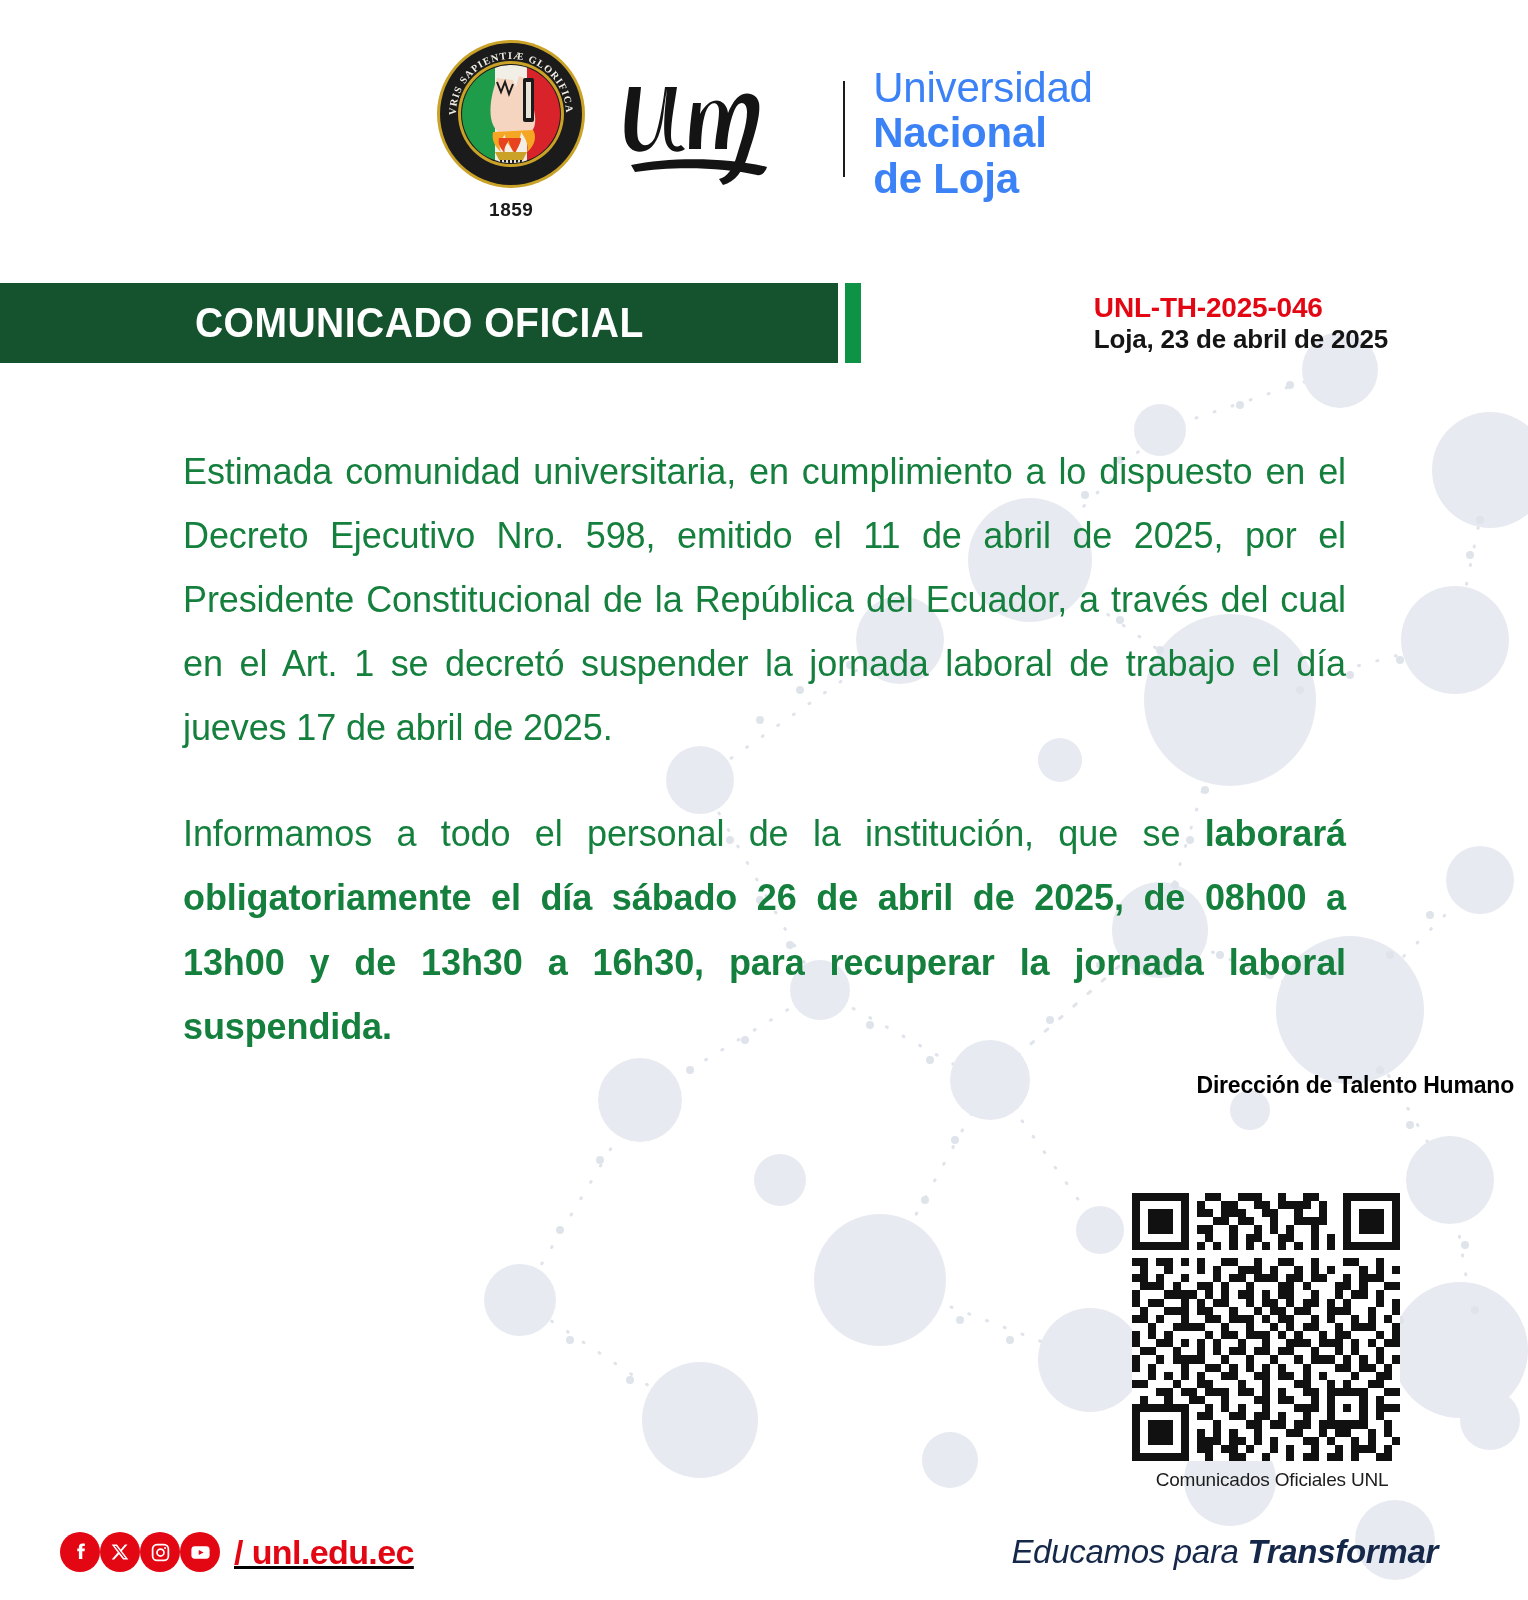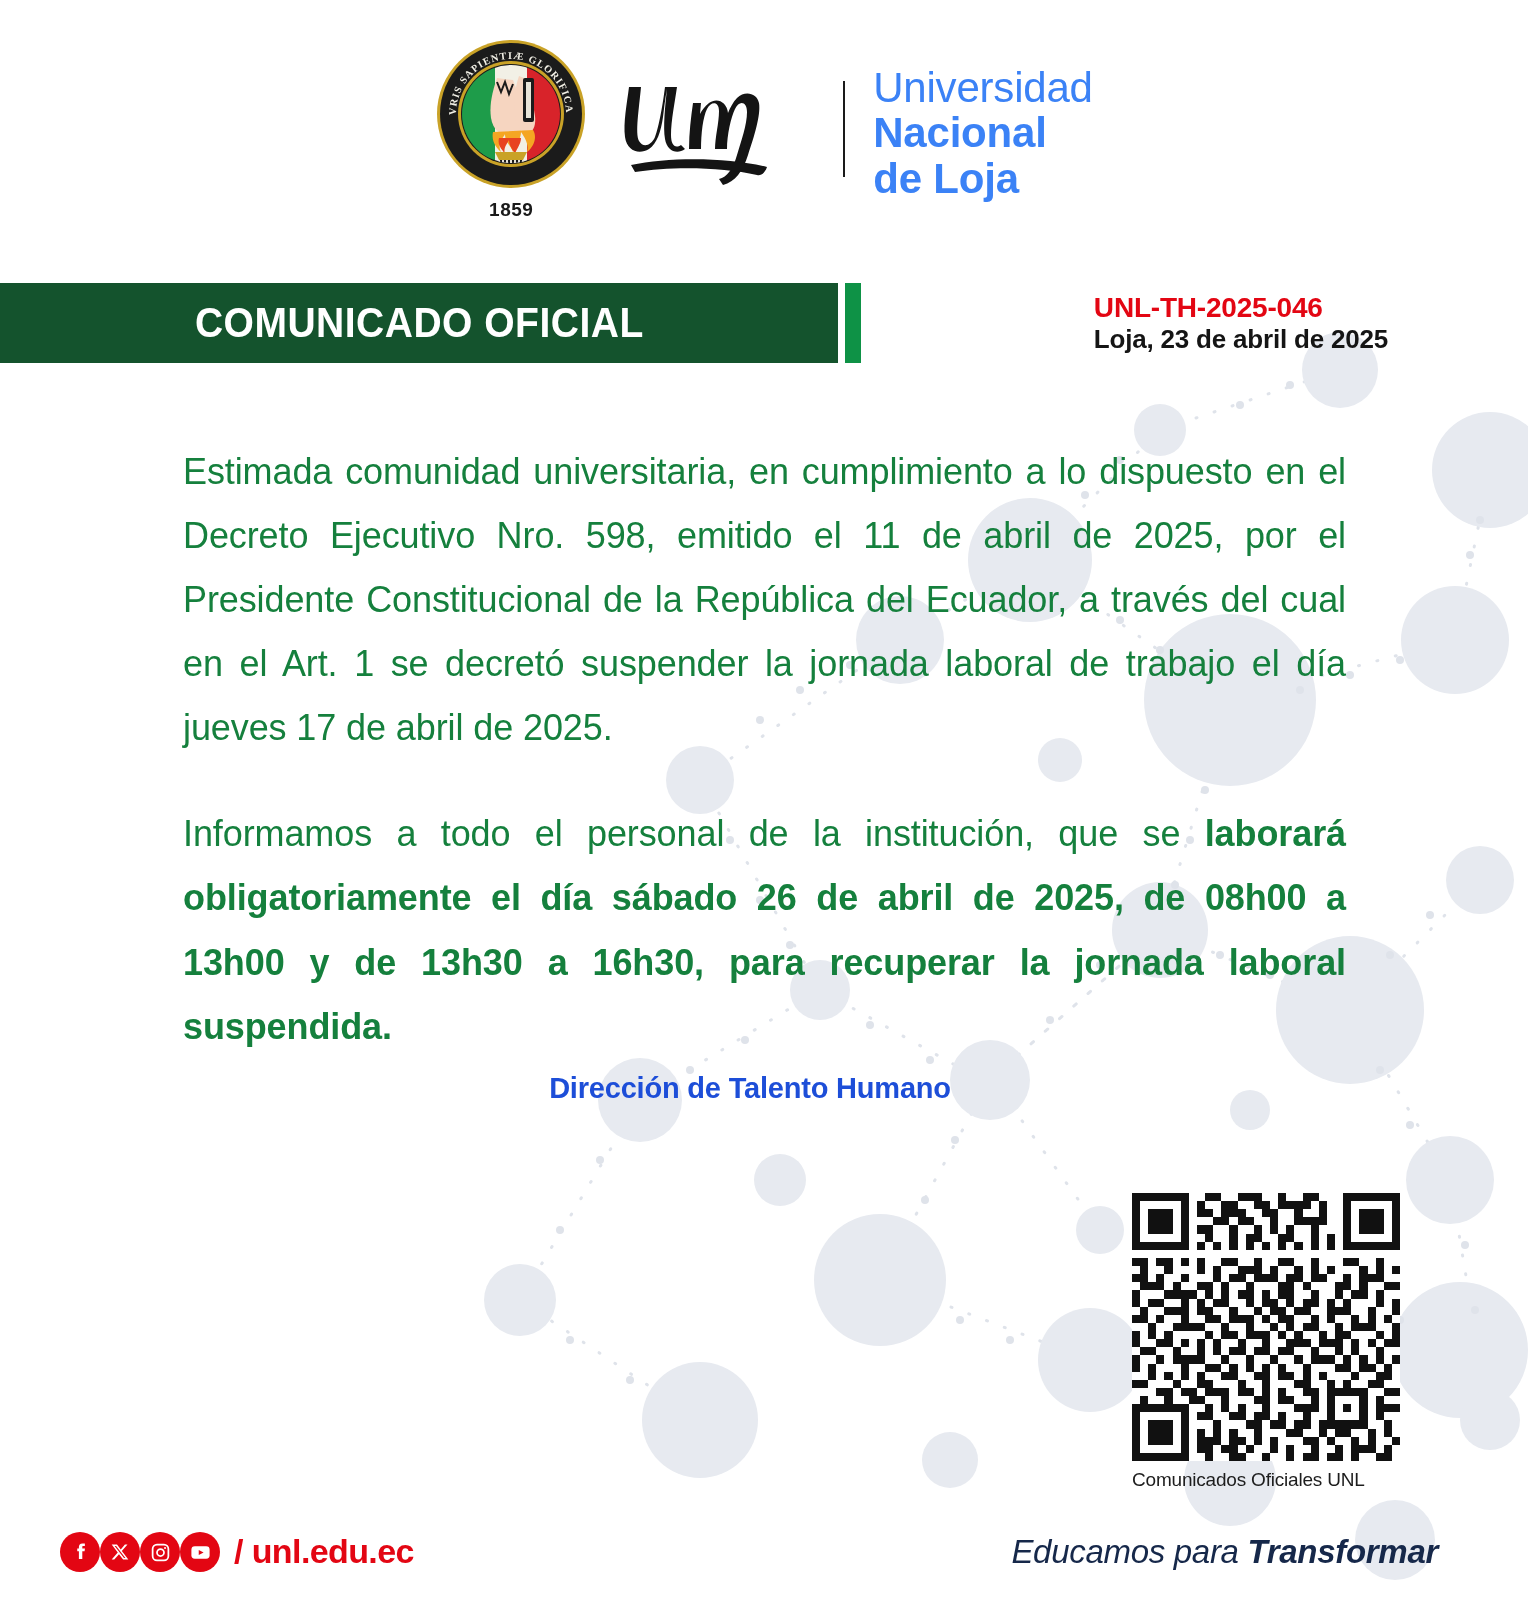--- a/index.html
+++ b/index.html
@@ -166,11 +166,11 @@
     top: 1072px;
     left: 0;
     width: 1528px;
-    text-align: center;
+    text-align: right;
     z-index: 3;
-    font-size: 29px;
+    font-size: 23px;
     font-weight: 700;
-    color: #1d4ed8;
+    color: #000000;
     letter-spacing: -0.2px;
   }
   #signature .sig-inner { display: inline-block; transform: translateX(-14px); }

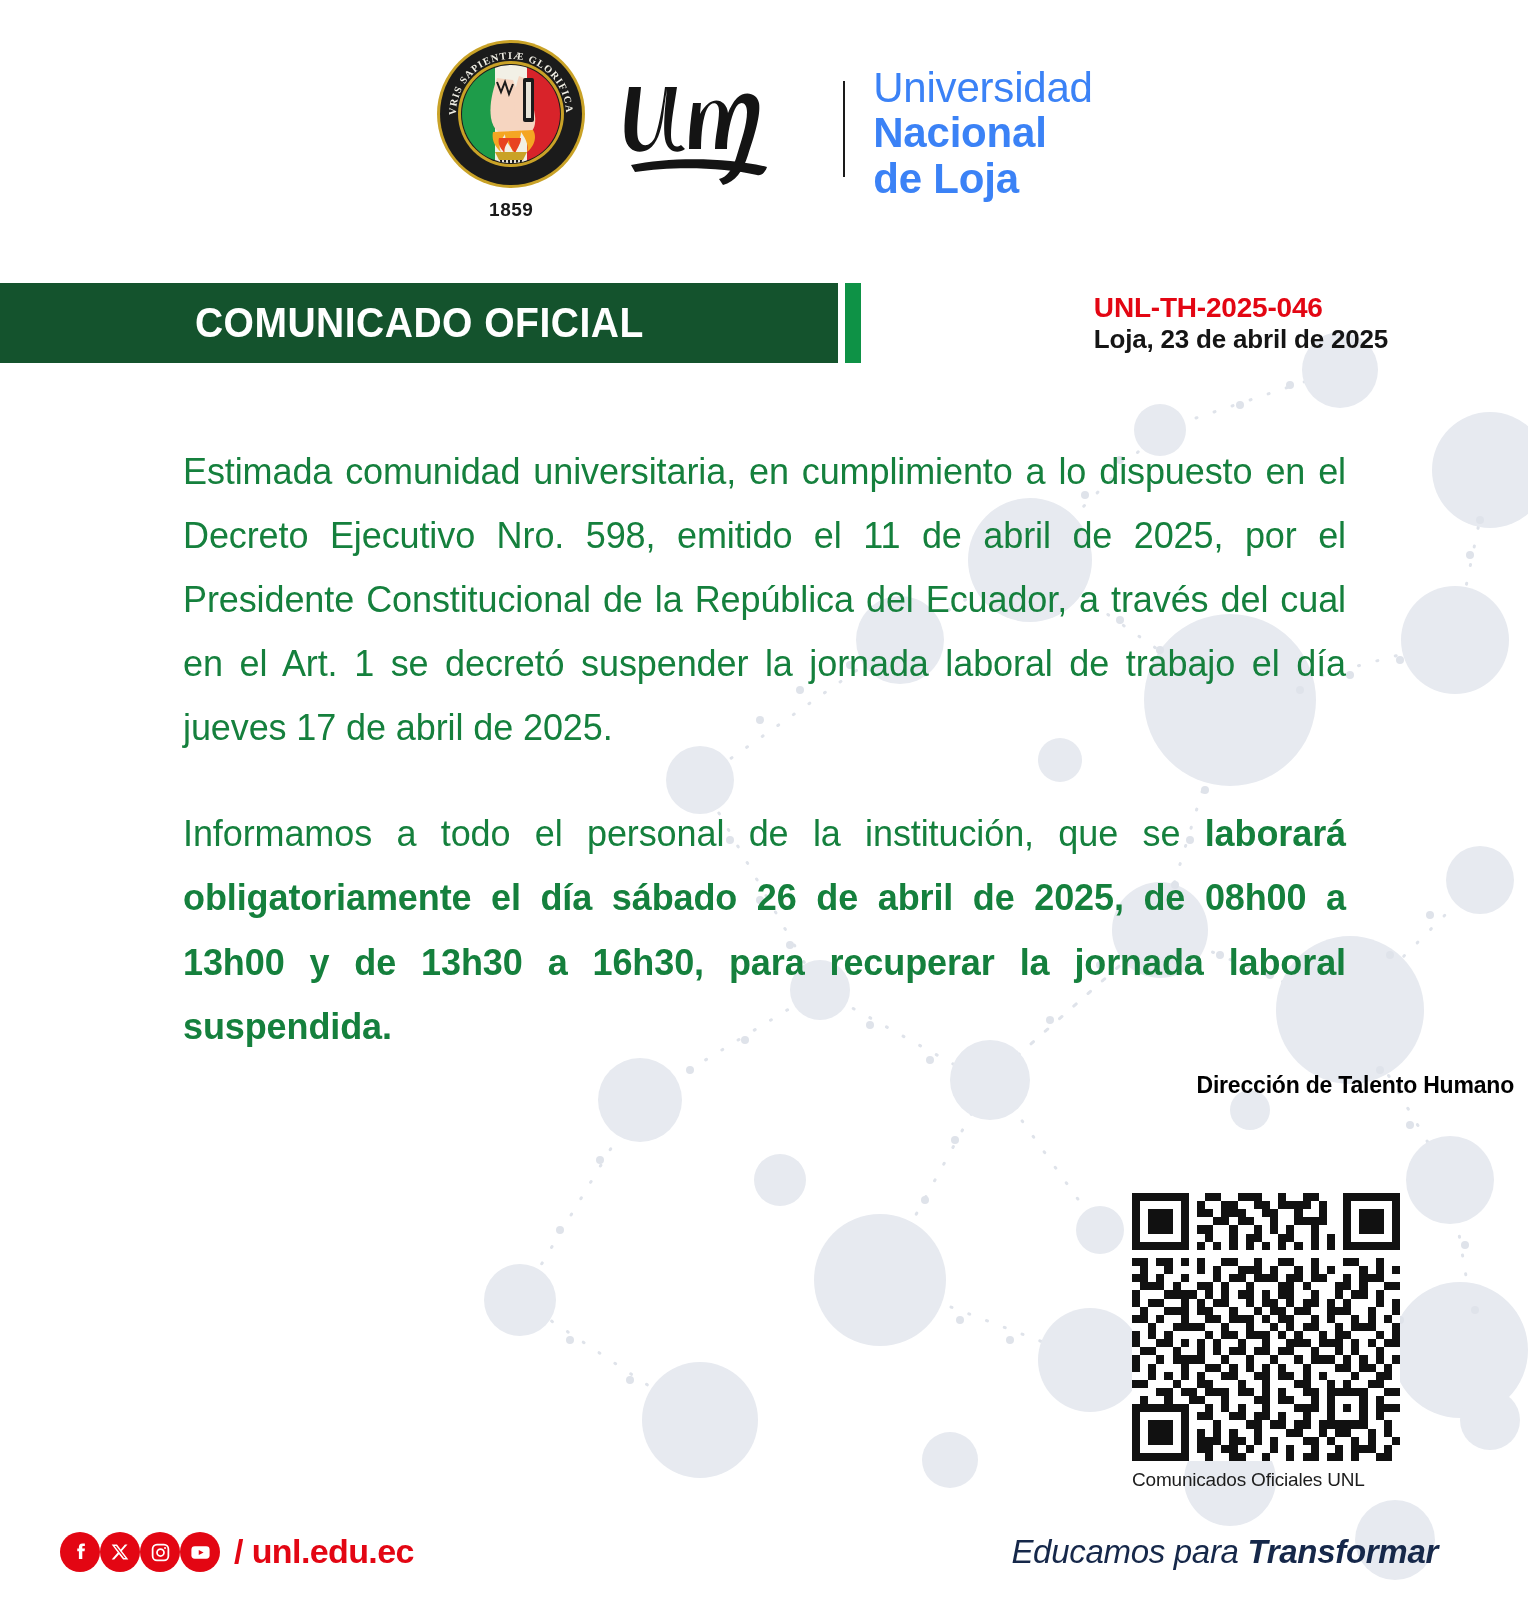--- a/index.html
+++ b/index.html
@@ -196,6 +196,7 @@
     top: 1193px;
     left: 1120px;
     z-index: 3;
+    text-align: center;
     width: 280px;
     padding-left: 12px;
   }

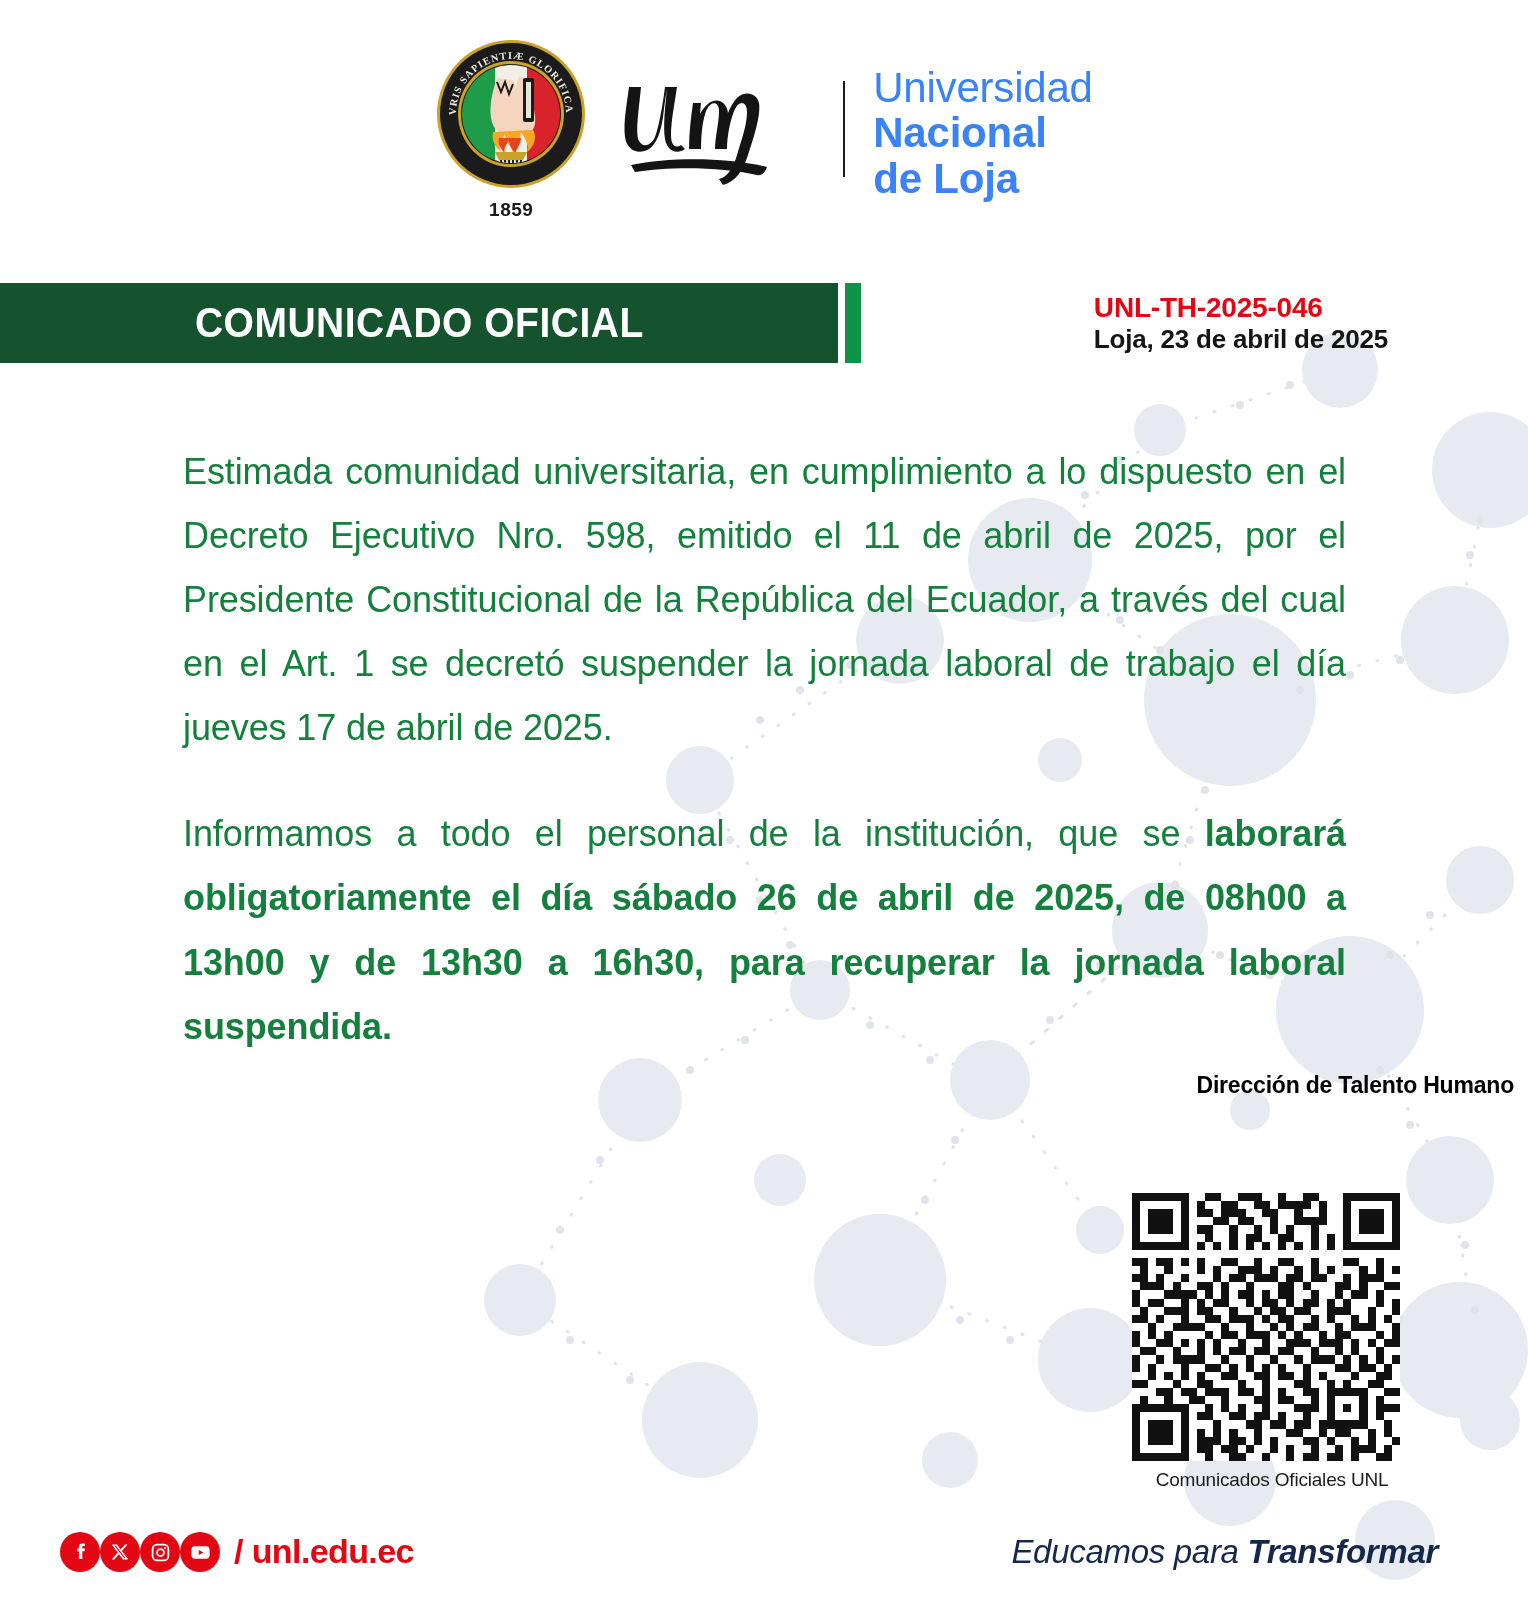--- a/index.html
+++ b/index.html
@@ -228,7 +228,8 @@
   }
   #social {
     display: flex;
-    align-items: flex-start;
+    align-items: flex-end;
+    text-decoration: underline;
   }
   .social-icon {
     width: 40px;

